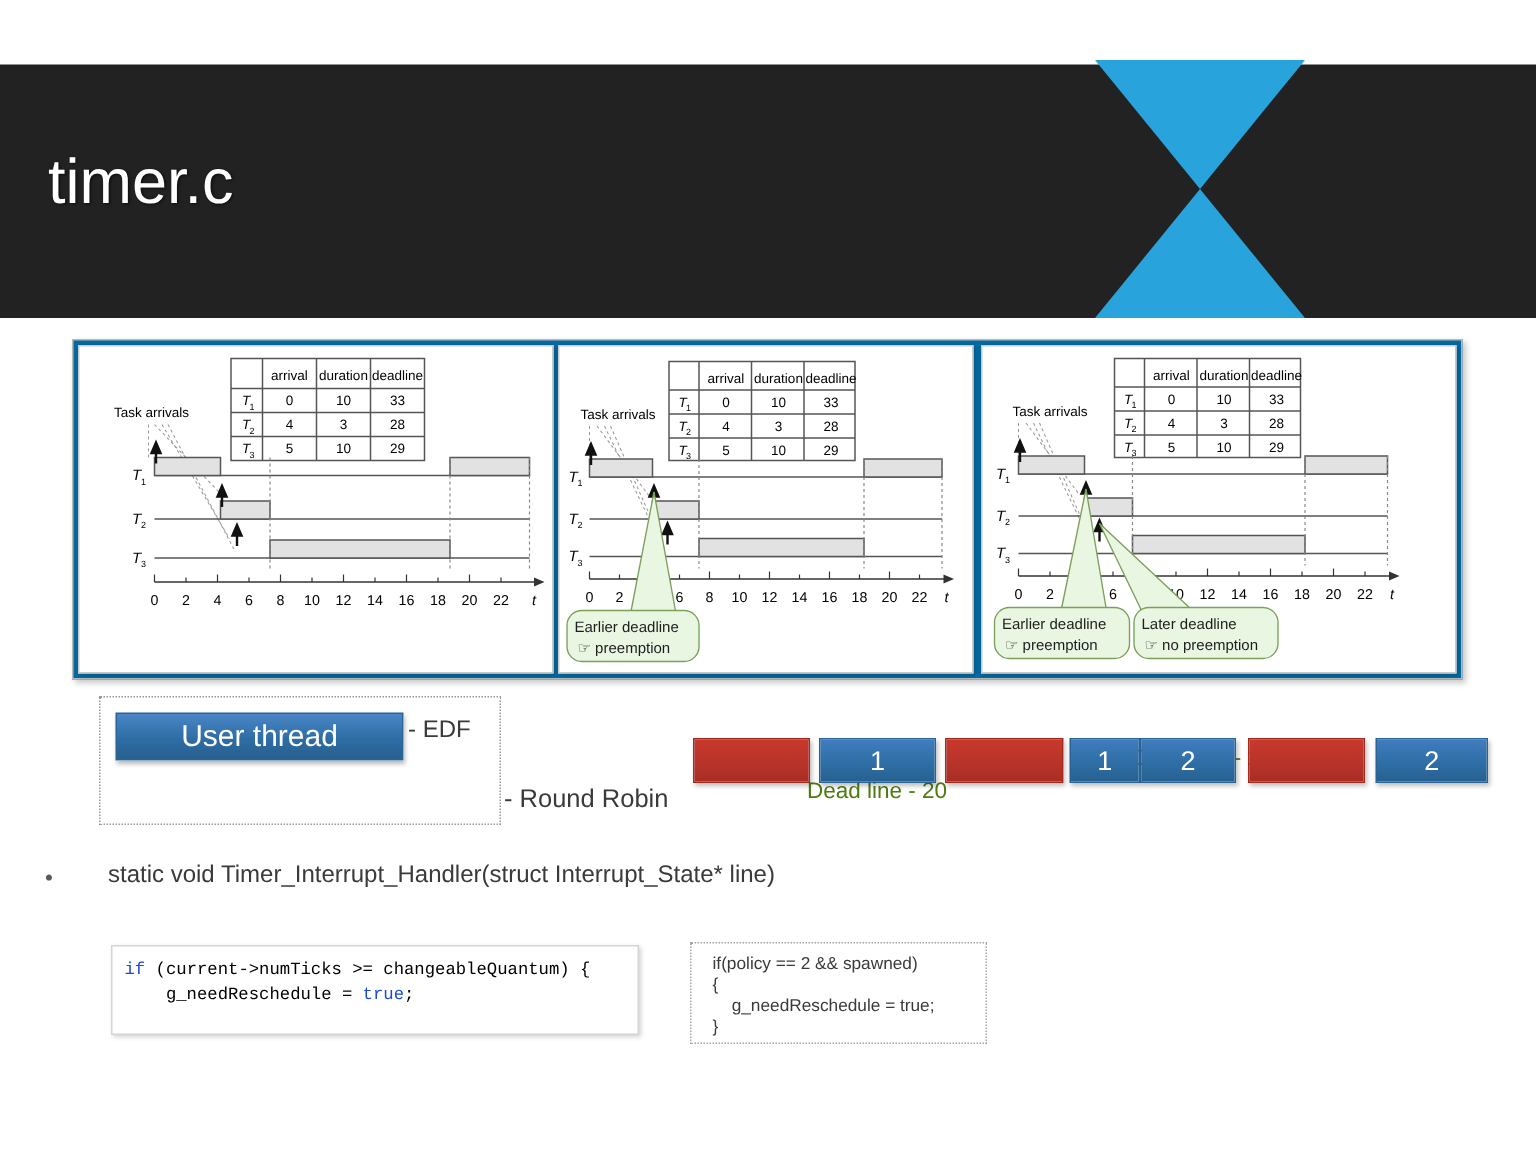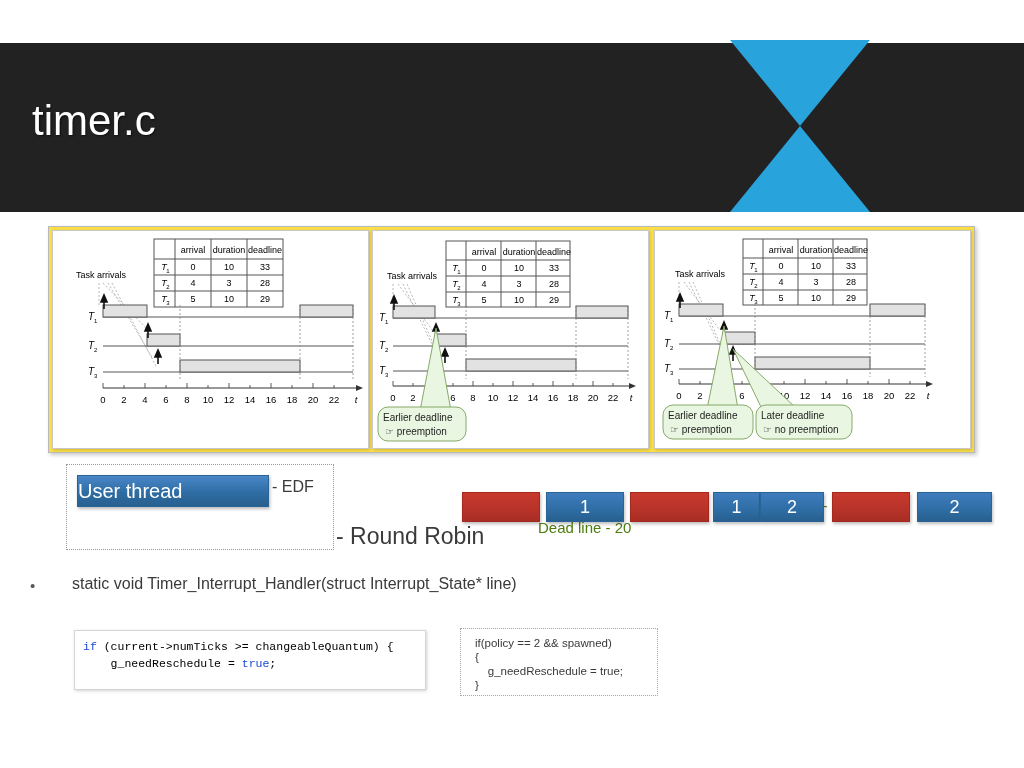--- a/index.html
+++ b/index.html
@@ -48,7 +48,7 @@
     position: absolute;
     left: 48px; top: 226px;
     width: 927px; height: 227px;
-    background: #fde047;
+    background: #0369a1;
     border: 1px solid #b9b9b9;
     box-shadow: 2px 2px 4px rgba(0,0,0,.22);
     box-sizing: border-box;

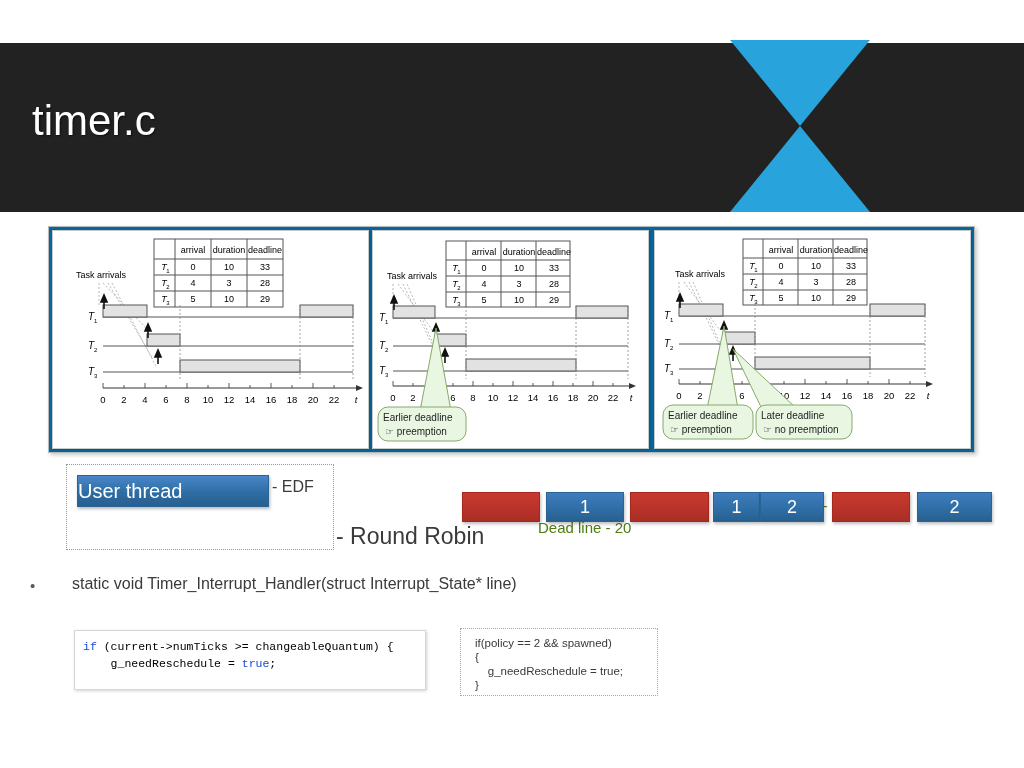--- a/index.html
+++ b/index.html
@@ -77,6 +77,7 @@
     position: absolute;
     color: #ffffff;
     font-size: 20px;
+    text-align: center;
     line-height: 30px;
     box-shadow: 1px 2px 3px rgba(0,0,0,.28);
     white-space: nowrap;

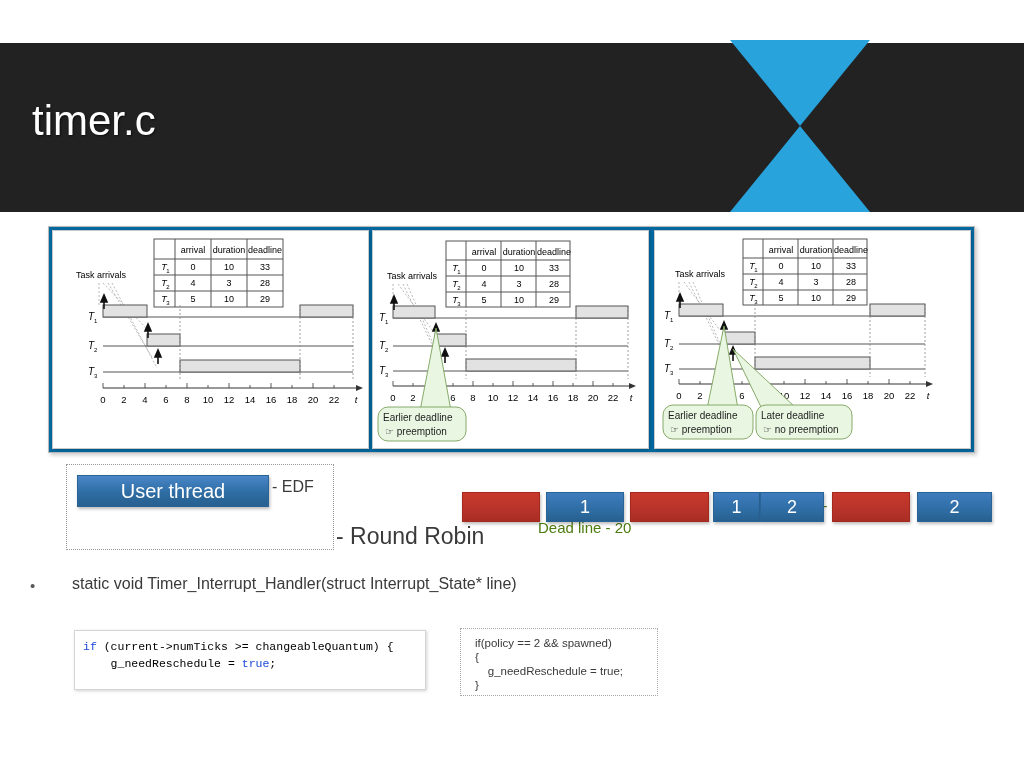--- a/index.html
+++ b/index.html
@@ -99,7 +99,7 @@
     white-space: nowrap;
   }
   .note-edf { left: 272px; top: 478px; }
-  .note-rr  { left: 336px; top: 523px; font-size: 23px; }
+  .note-rr  { left: 336px; top: 523px; font-size: 17px; }
 
   
   .dl-label {

